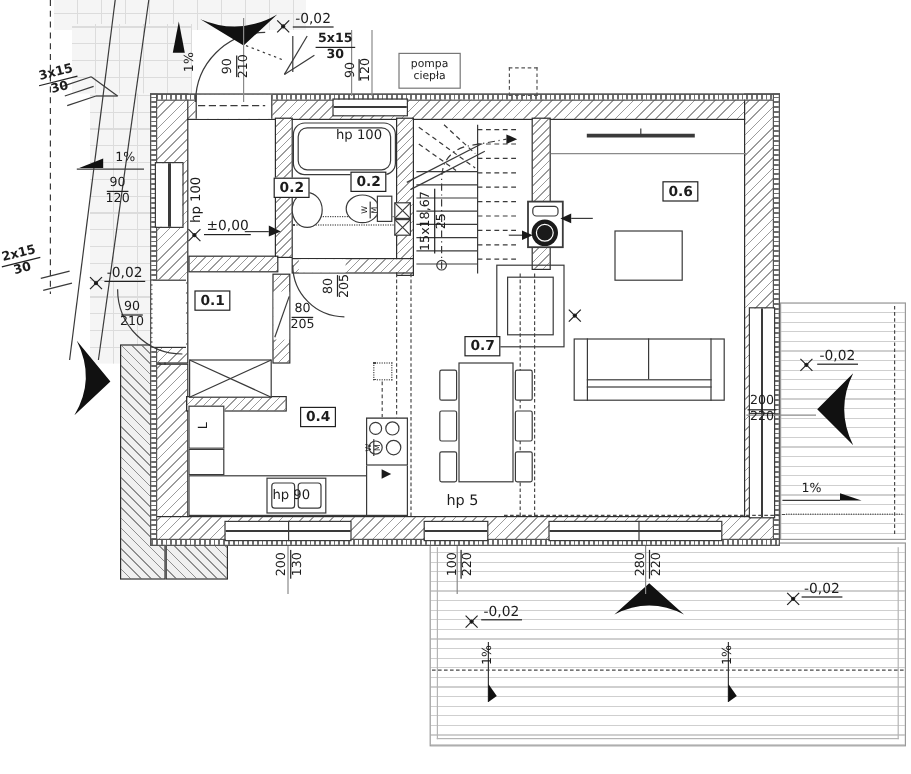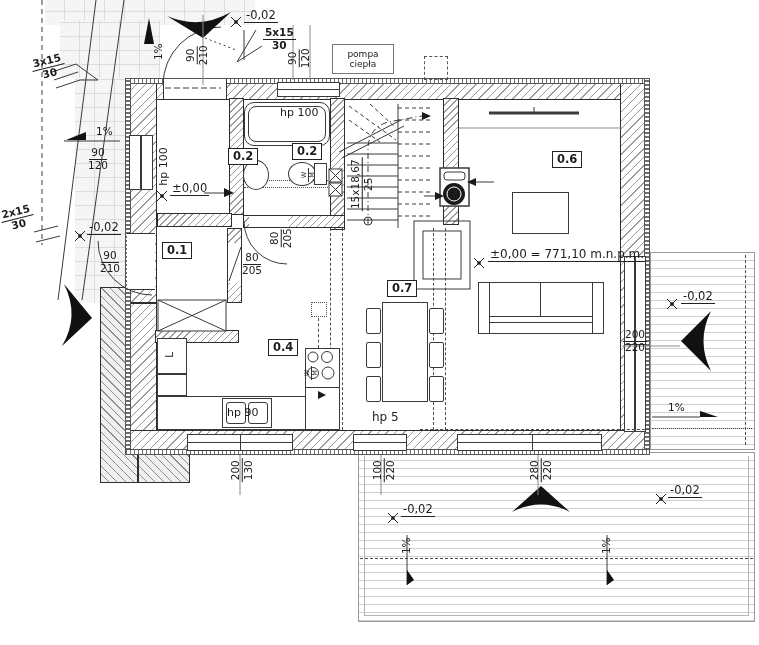--- a/index.html
+++ b/index.html
@@ -138,7 +138,7 @@
   <div class="abs" style="left:489px;top:316px;width:104px;height:1px;background:#3a3a3a"></div>
   <div class="abs" style="left:489px;top:322px;width:104px;height:1px;background:#3a3a3a"></div>
 
-  <div class="abs pompa" style="left:332px;top:44px;width:62px;height:30px">
+  <div class="abs pompa" style="left:332px;top:44px;width:52px;height:30px">
     <div>pompa</div>
     <div>ciepła</div>
   </div>

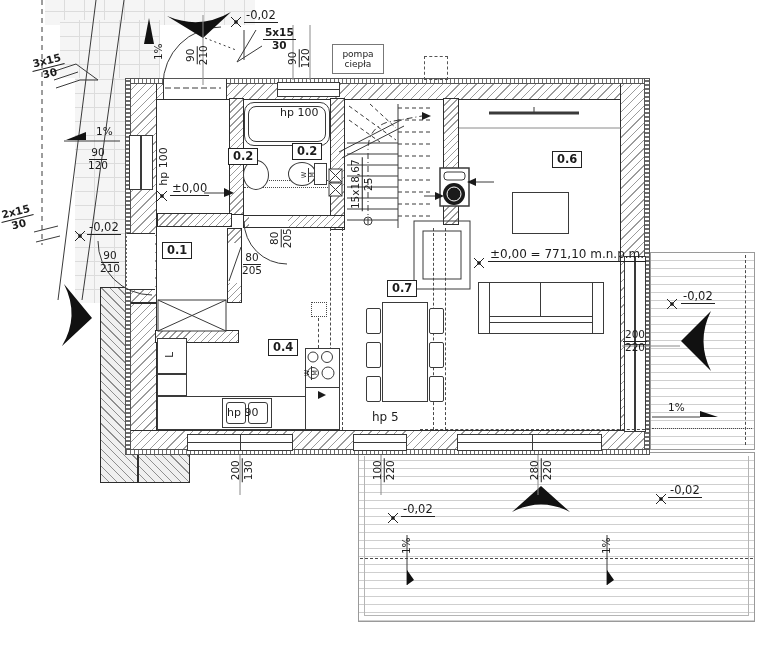--- a/index.html
+++ b/index.html
@@ -333,7 +333,6 @@
   <div class="abs lvl" style="left:401px;top:502px">-0,02</div>
   <div class="abs lvl" style="left:668px;top:483px">-0,02</div>
   <div class="abs lvl" style="left:170px;top:181px">±0,00</div>
-  <div class="abs lvl" style="left:488px;top:247px;font-size:12px">±0,00 = 771,10 m.n.p.m.</div>
 
   <div class="abs dim" style="left:96px;top:126px">1%</div>
   <div class="abs dim rot" style="left:148px;top:46px;width:22px;text-align:center">1%</div>

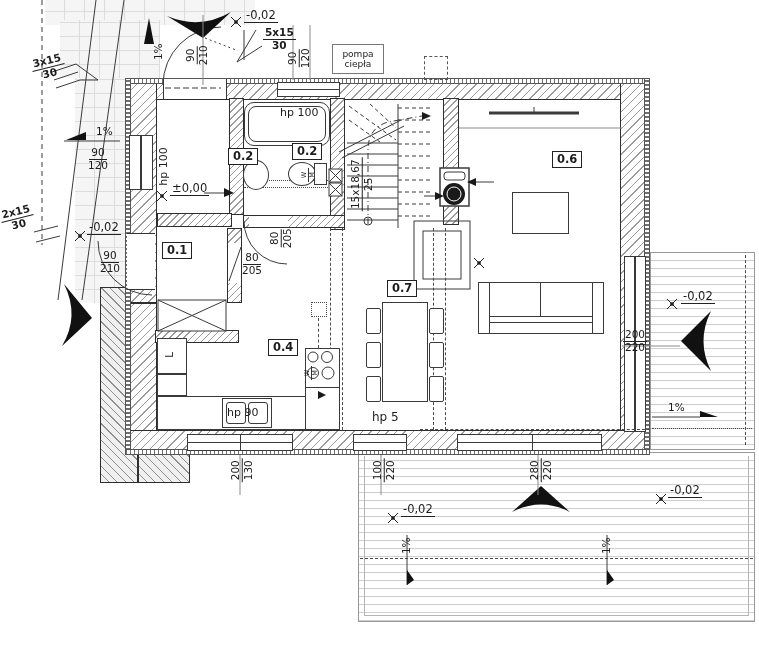--- a/index.html
+++ b/index.html
@@ -323,7 +323,7 @@
   <div class="abs roombox" style="left:162px;top:242px"><span>0.1</span></div>
   <div class="abs roombox" style="left:228px;top:148px"><span>0.2</span></div>
   <div class="abs roombox" style="left:292px;top:143px"><span>0.2</span></div>
-  <div class="abs roombox" style="left:268px;top:339px"><span>0.4</span></div>
+  <div class="abs roombox" style="left:250px;top:339px"><span>0.4</span></div>
   <div class="abs roombox" style="left:387px;top:280px"><span>0.7</span></div>
   <div class="abs roombox" style="left:552px;top:151px"><span>0.6</span></div>
 

